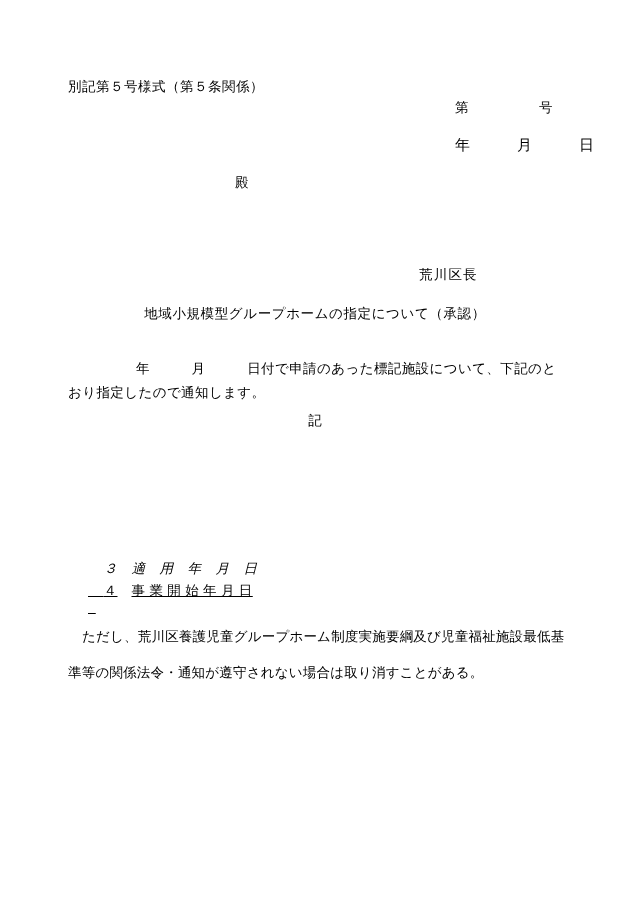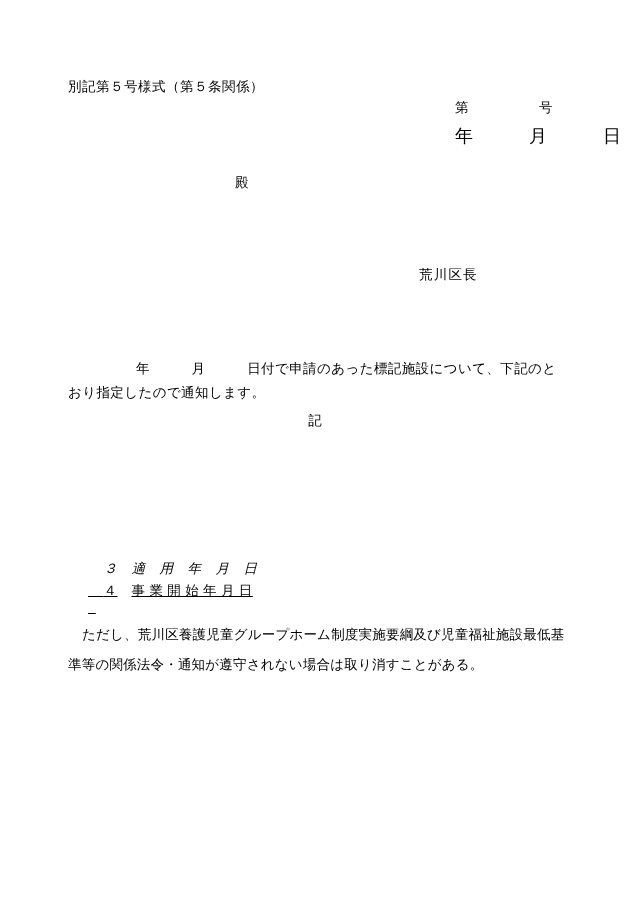--- a/index.html
+++ b/index.html
@@ -39,8 +39,8 @@
   }
   .doc-date {
     left: 455px;
-    top: 124px;
-    font-size: 18px;
+    top: 136px;
+    font-size: 15px;
     letter-spacing: 0.5px;
   }
   .addressee {

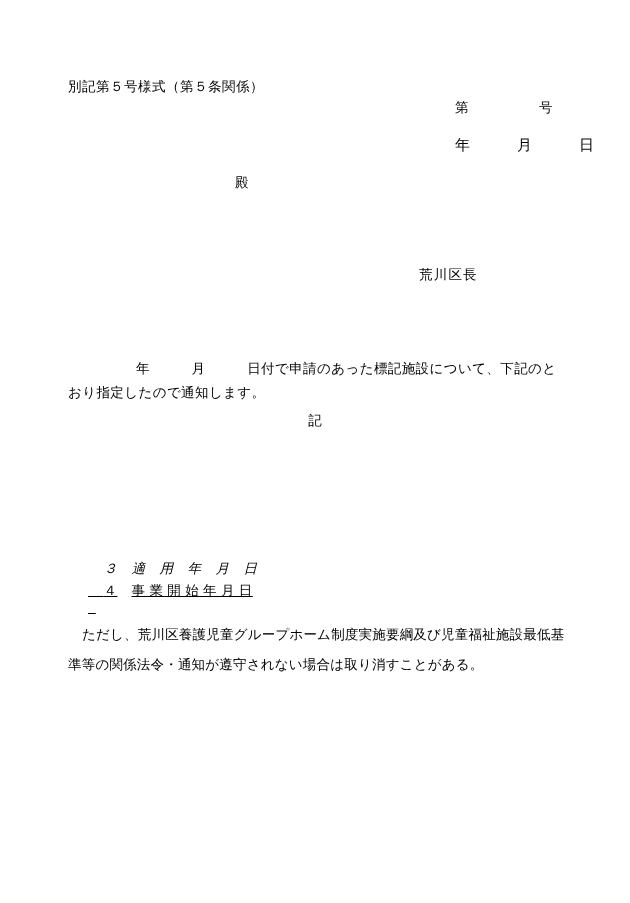--- a/index.html
+++ b/index.html
@@ -117,6 +117,7 @@
 
   <div class="abs issuer">荒川区長</div>
 
+  <div class="abs title">地域小規模型グループホームの指定について（承認）</div>
 
   <div class="abs body-para">年　　　月　　　日付で申請のあった標記施設について、下記のとおり指定したので通知します。</div>
 

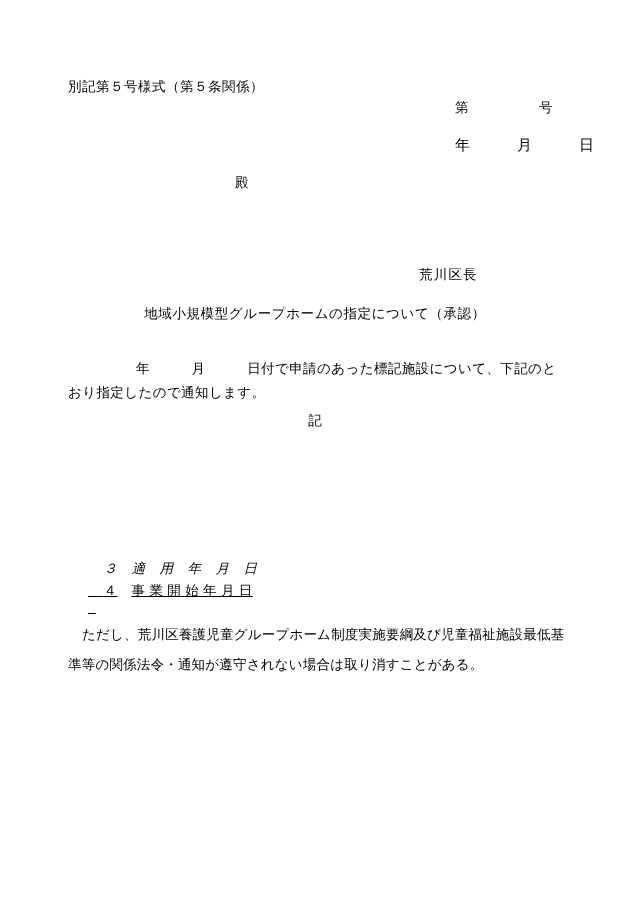--- a/index.html
+++ b/index.html
@@ -96,10 +96,11 @@
     top: 620px;
     width: 500px;
     font-size: 13.5px;
-    line-height: 30px;
+    line-height: 36px;
     letter-spacing: 0.2px;
     white-space: normal;
     text-indent: 14px;
+    font-family: Liberation Mono, monospace;
   }
 </style>
 </head>

